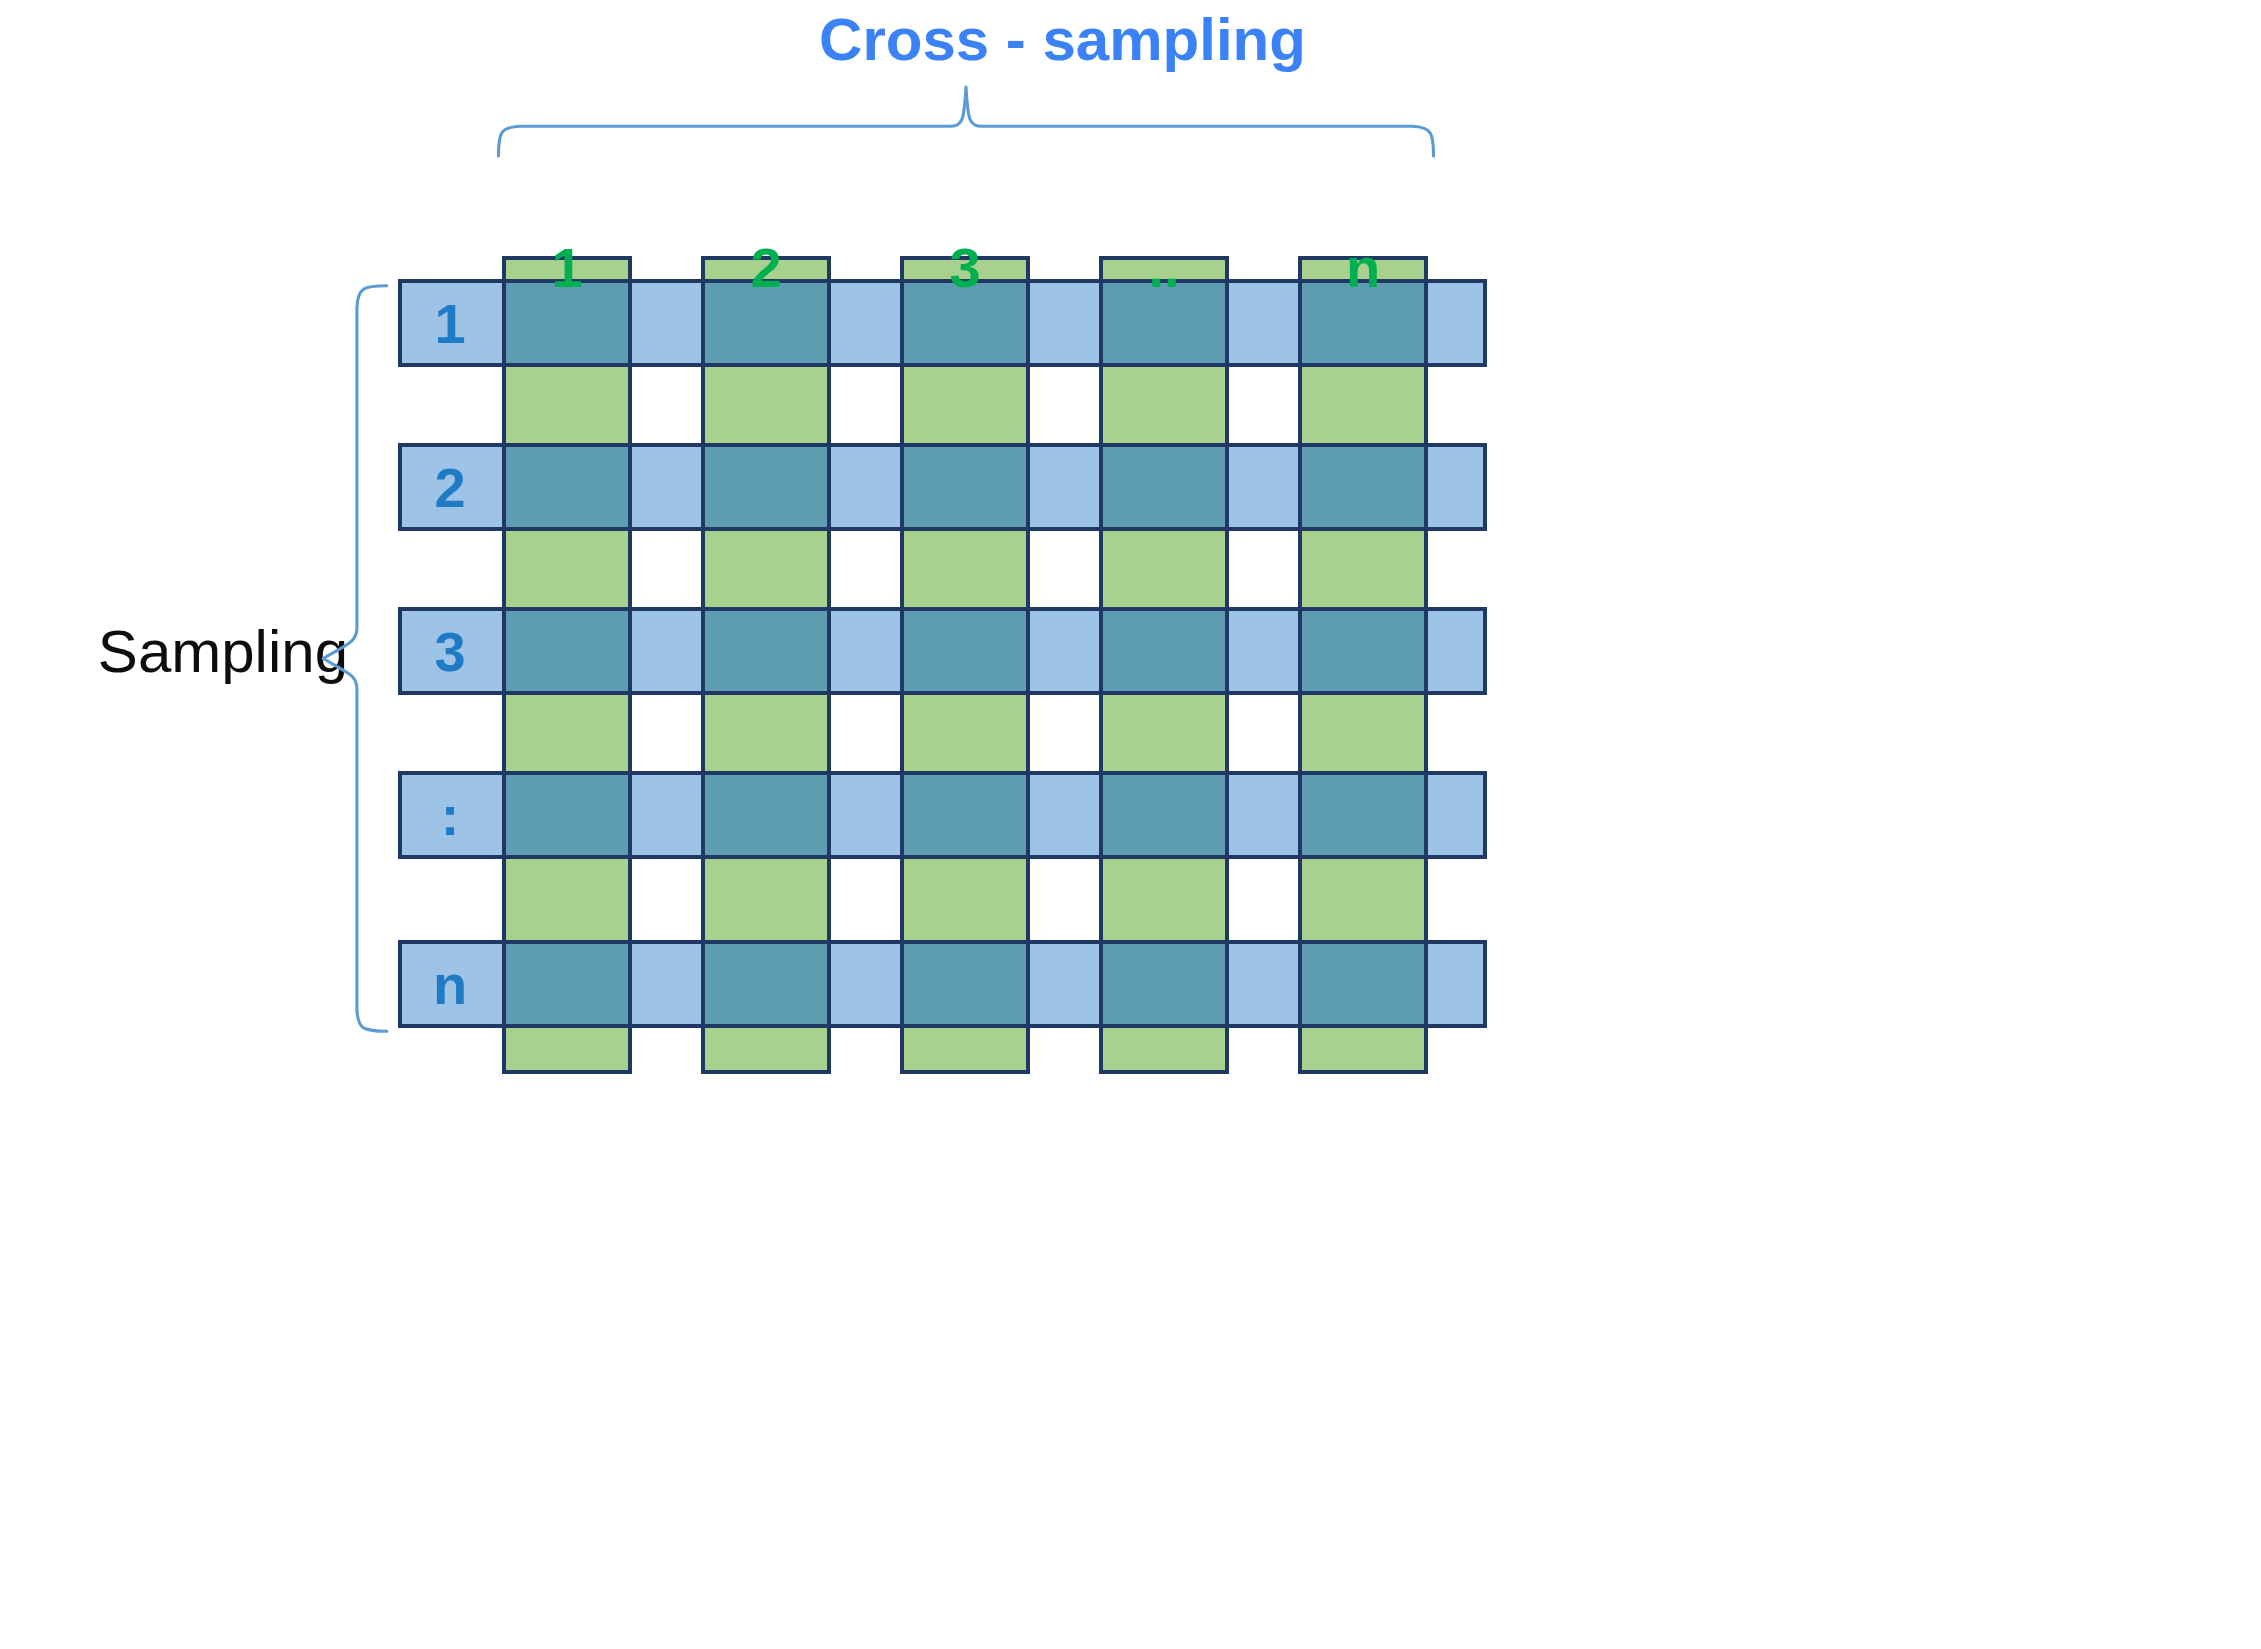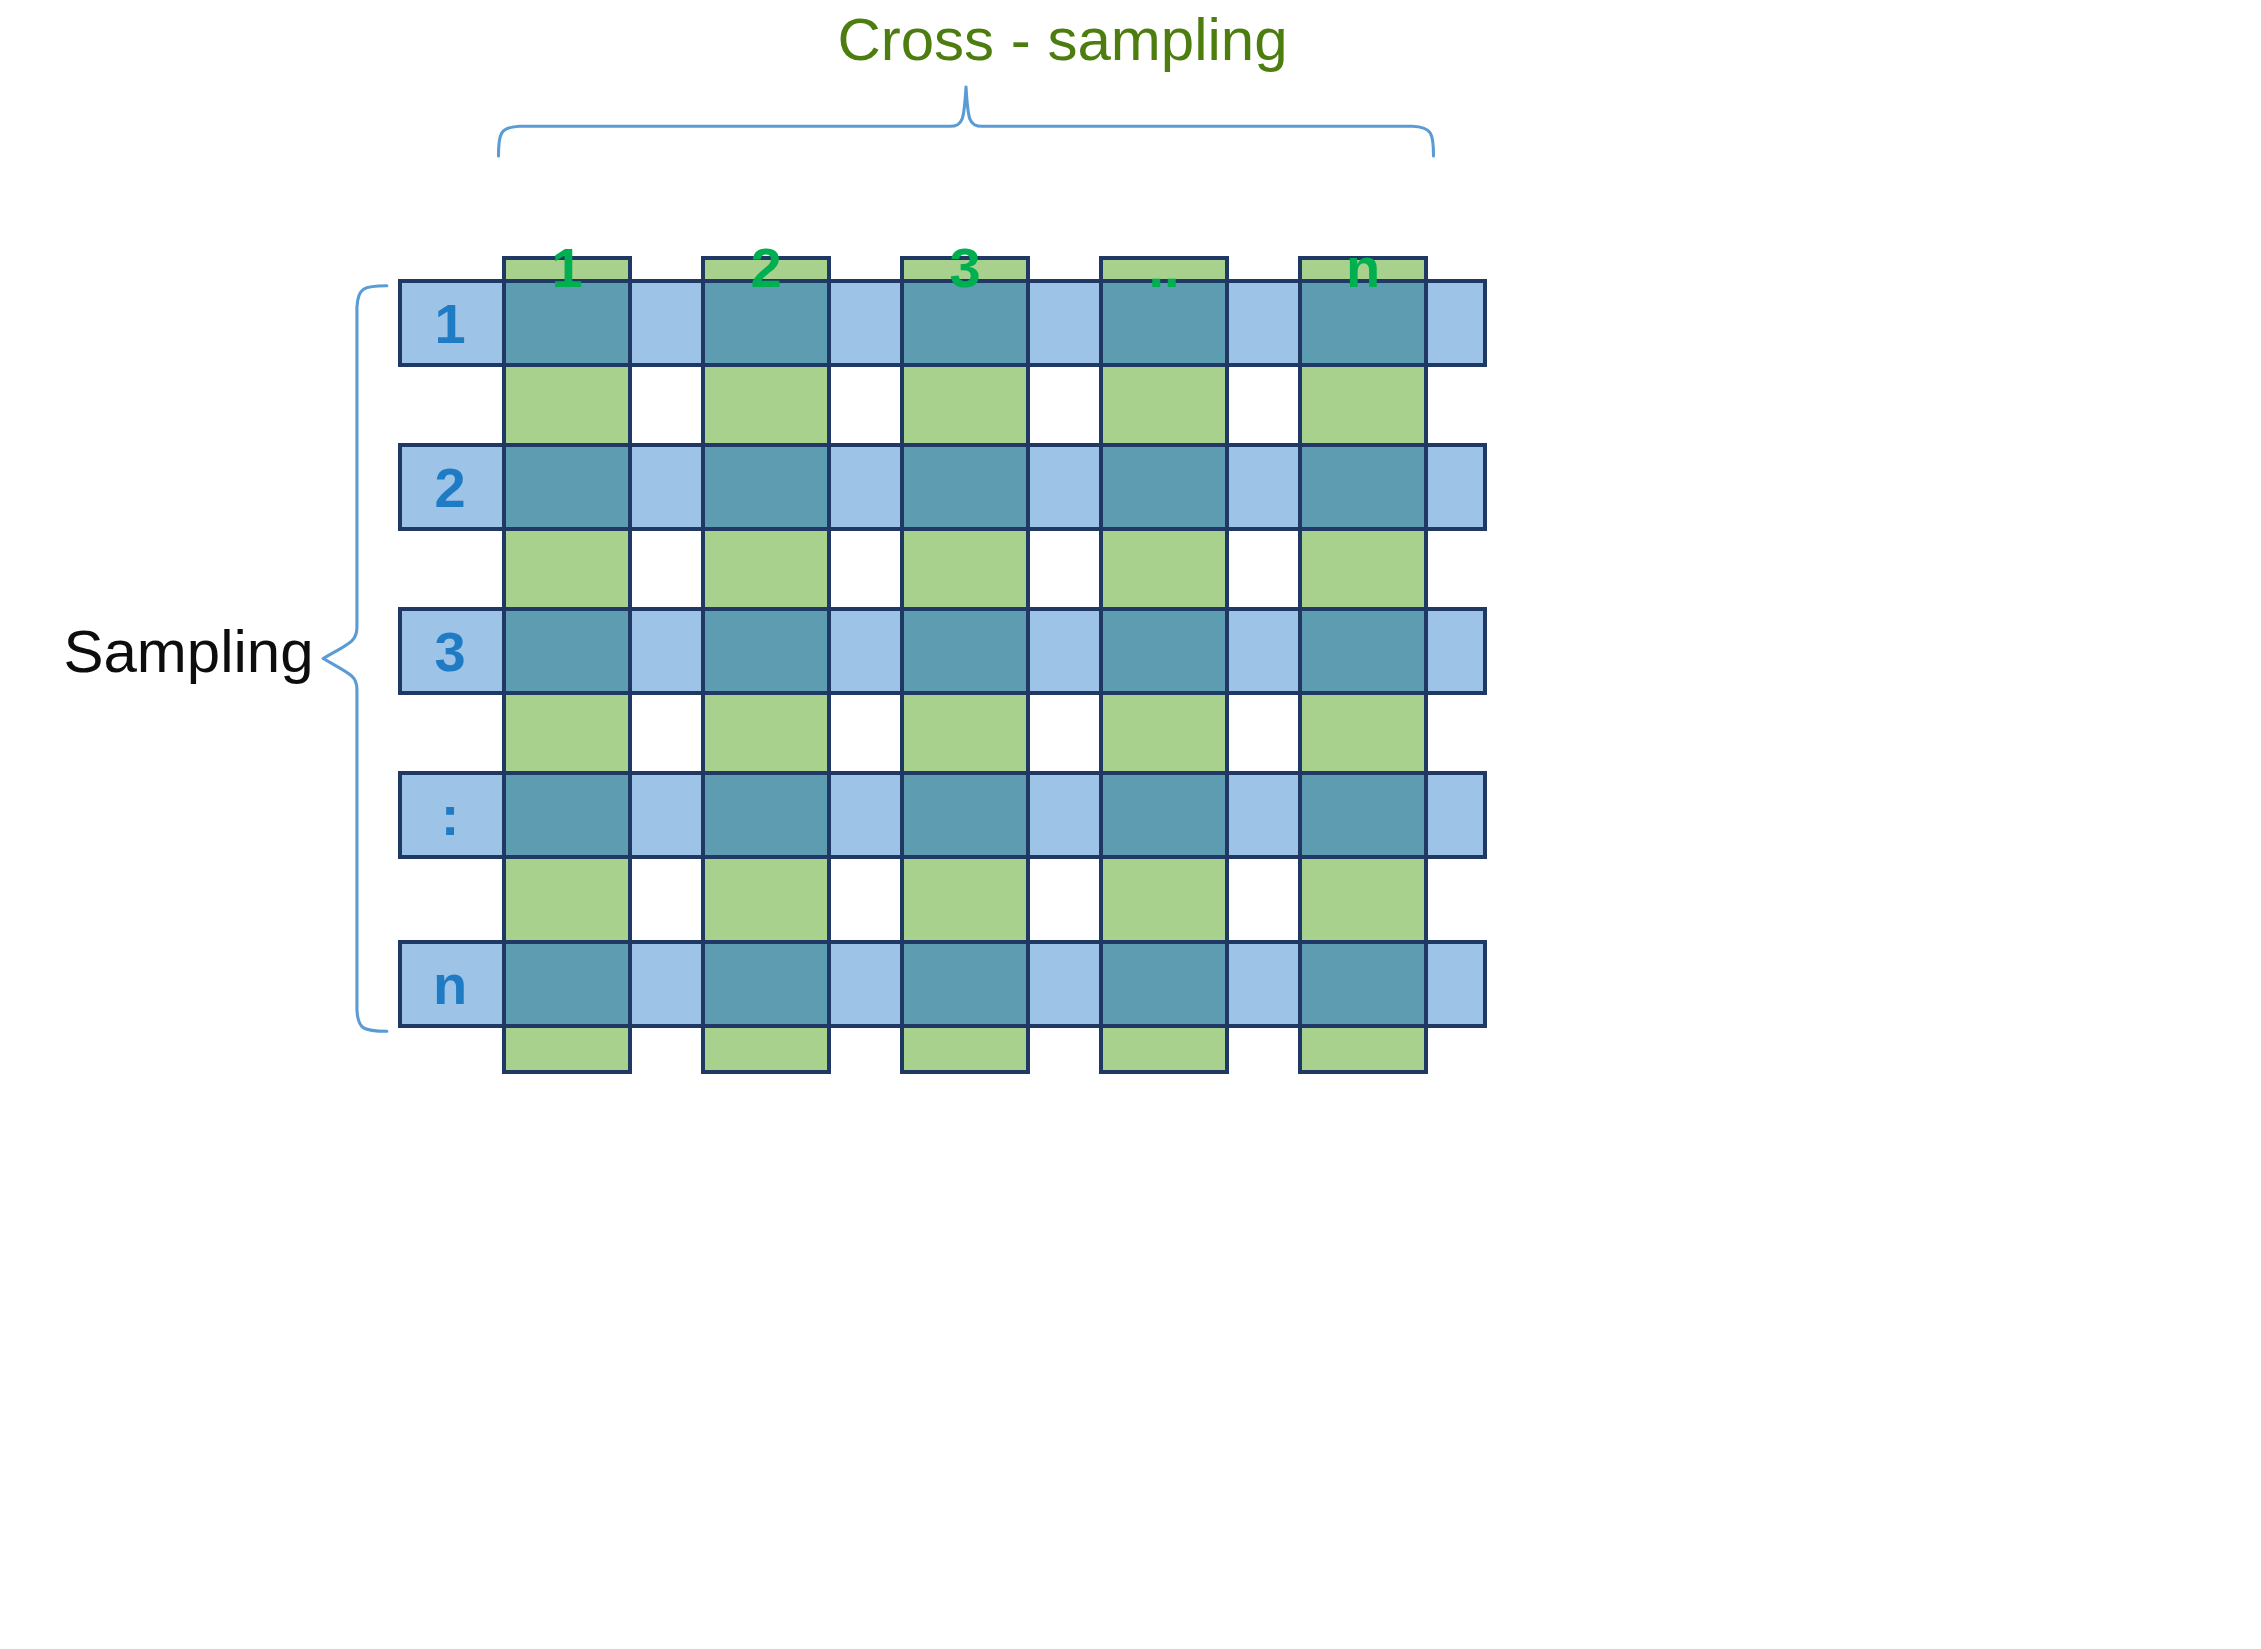--- a/index.html
+++ b/index.html
@@ -16,7 +16,7 @@
     left:792px; top:7.7px; width:541px;
     text-align:center;
     font-size:60px; line-height:1.05;
-    color:#4d7c0f; font-weight:400;
+    color:#3b82f6; font-weight:700;
     white-space:nowrap;
   }
   .title-left{

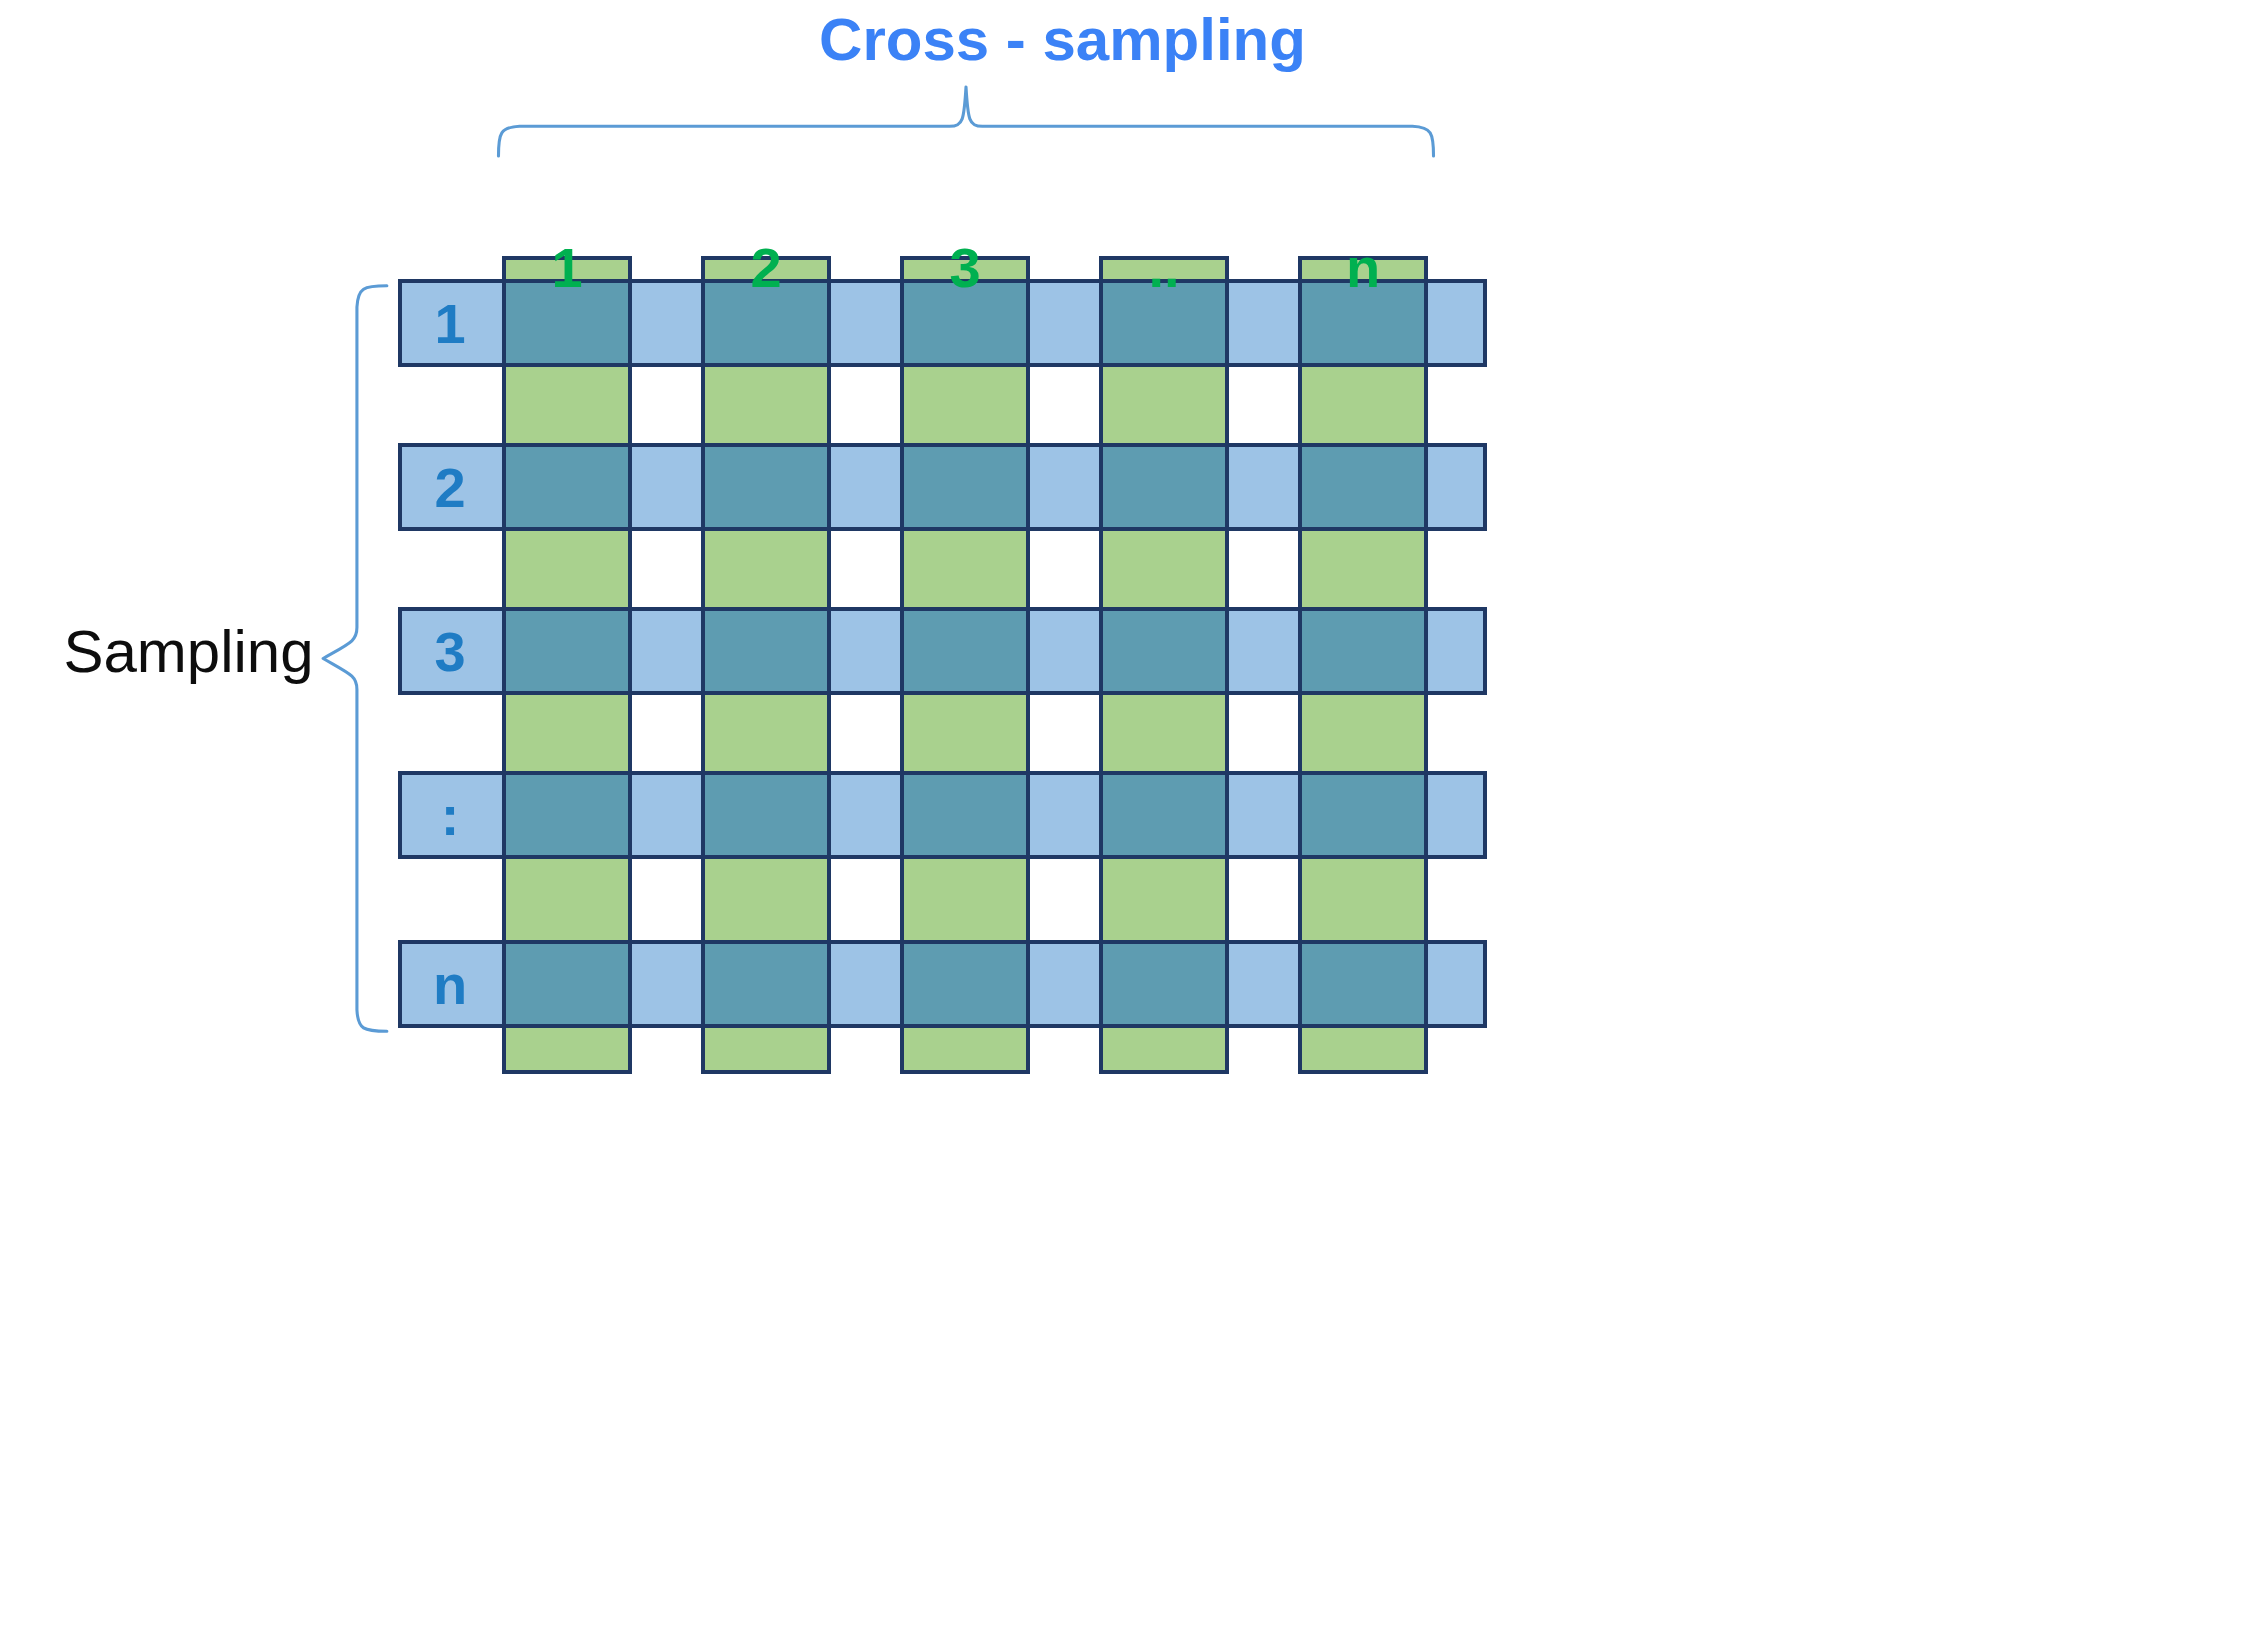--- a/index.html
+++ b/index.html
@@ -22,7 +22,7 @@
   .title-left{
     position:absolute;
     left:29px; top:620px; width:319px;
-    text-align:center;
+    text-align:right;
     font-size:60px; line-height:1.05;
     color:#0d0d0d; font-weight:400;
     white-space:nowrap;

